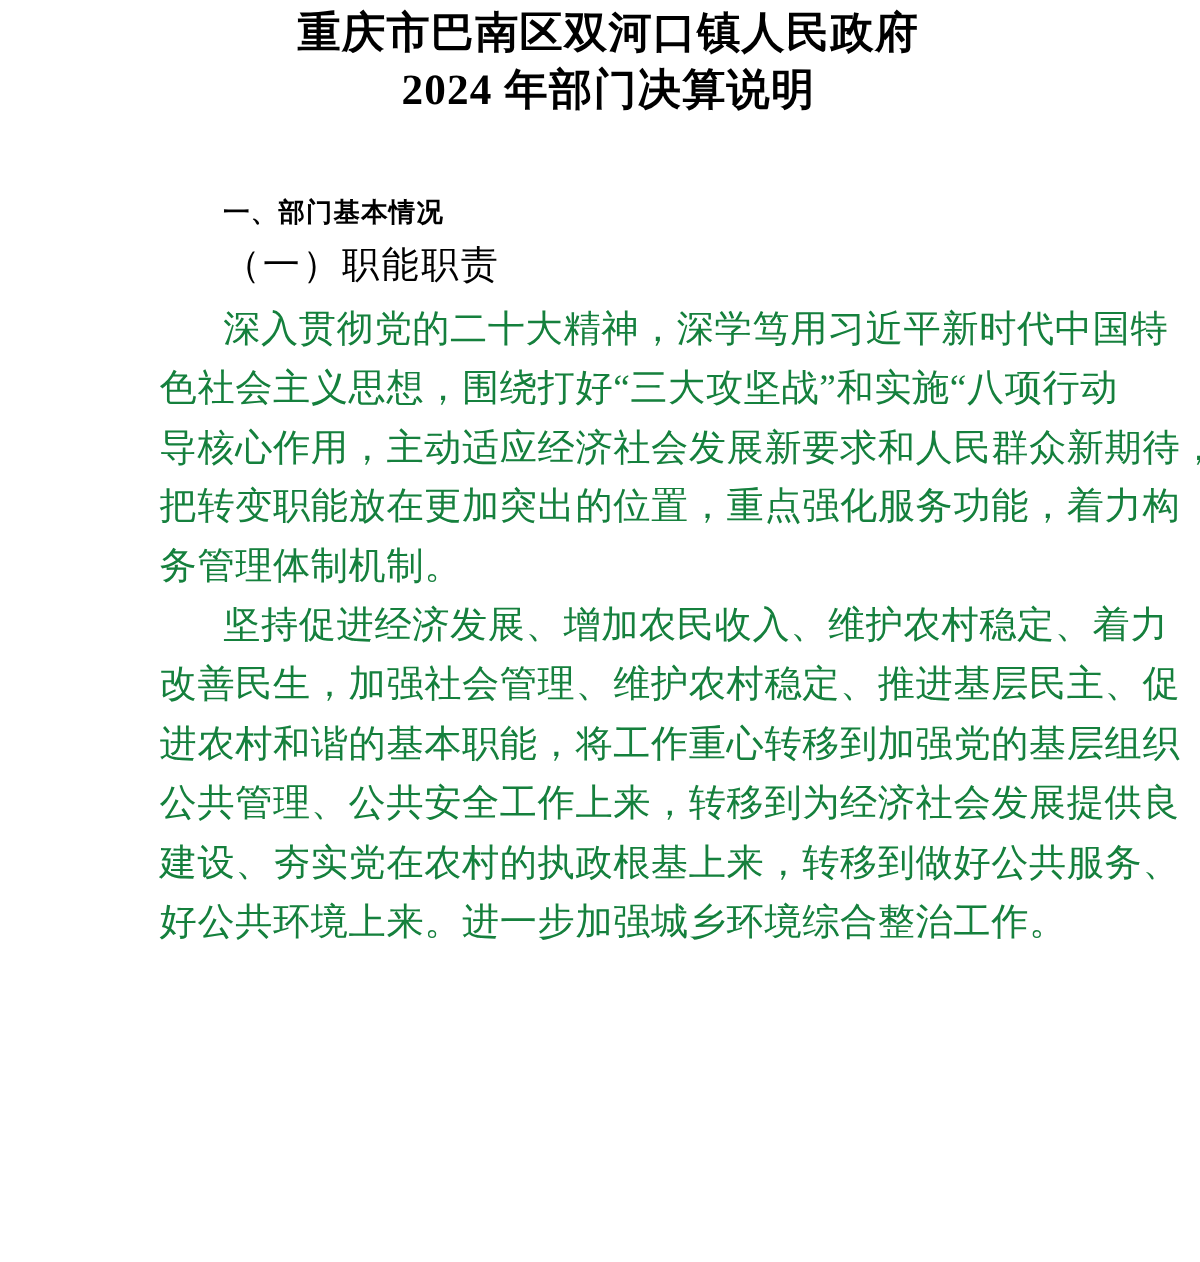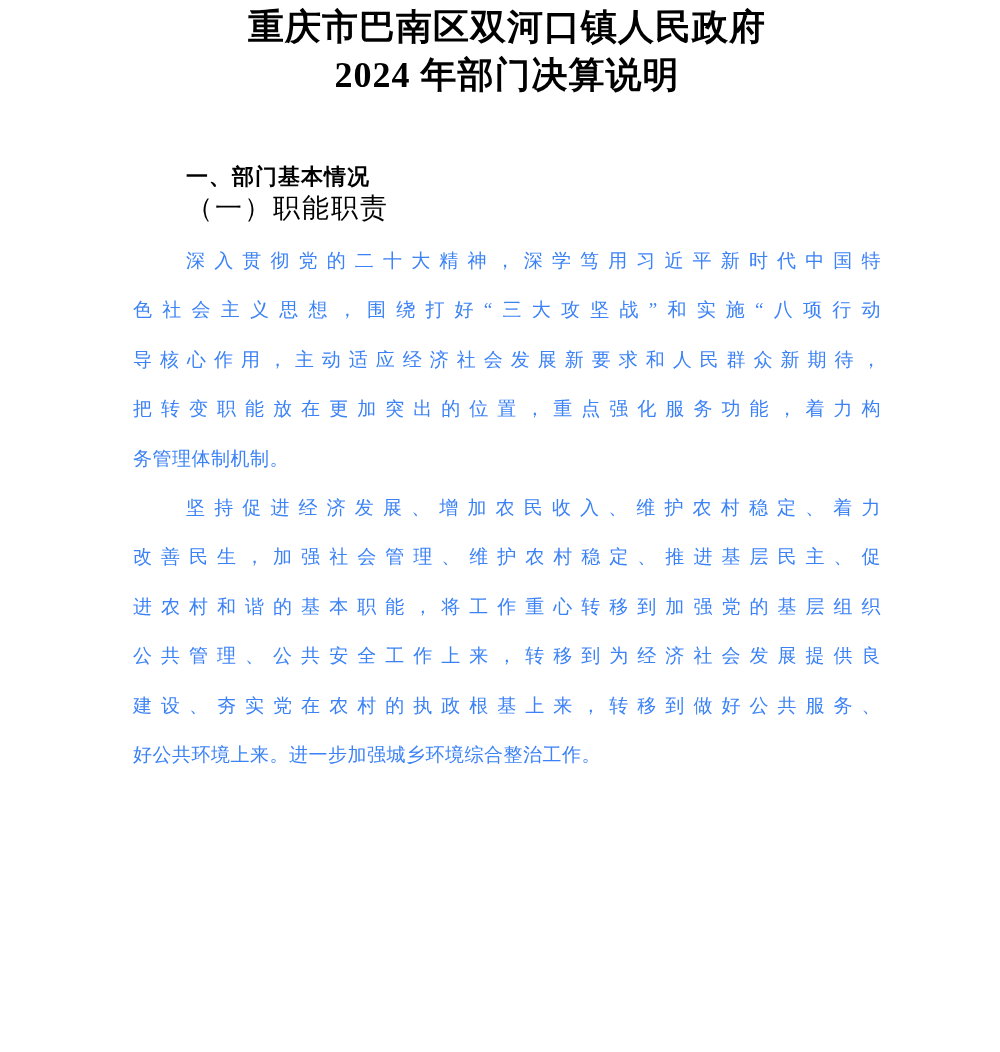--- a/index.html
+++ b/index.html
@@ -36,9 +36,10 @@
     text-indent: 53px;
   }
   .subsection-heading {
+    margin-top: 13px;
     font-family: "Liberation Serif", "DejaVu Serif", serif;
     font-weight: 400;
-    font-size: 27px;
+    font-size: 31px;
     line-height: 32px;
     letter-spacing: 2px;
     text-indent: 53px;

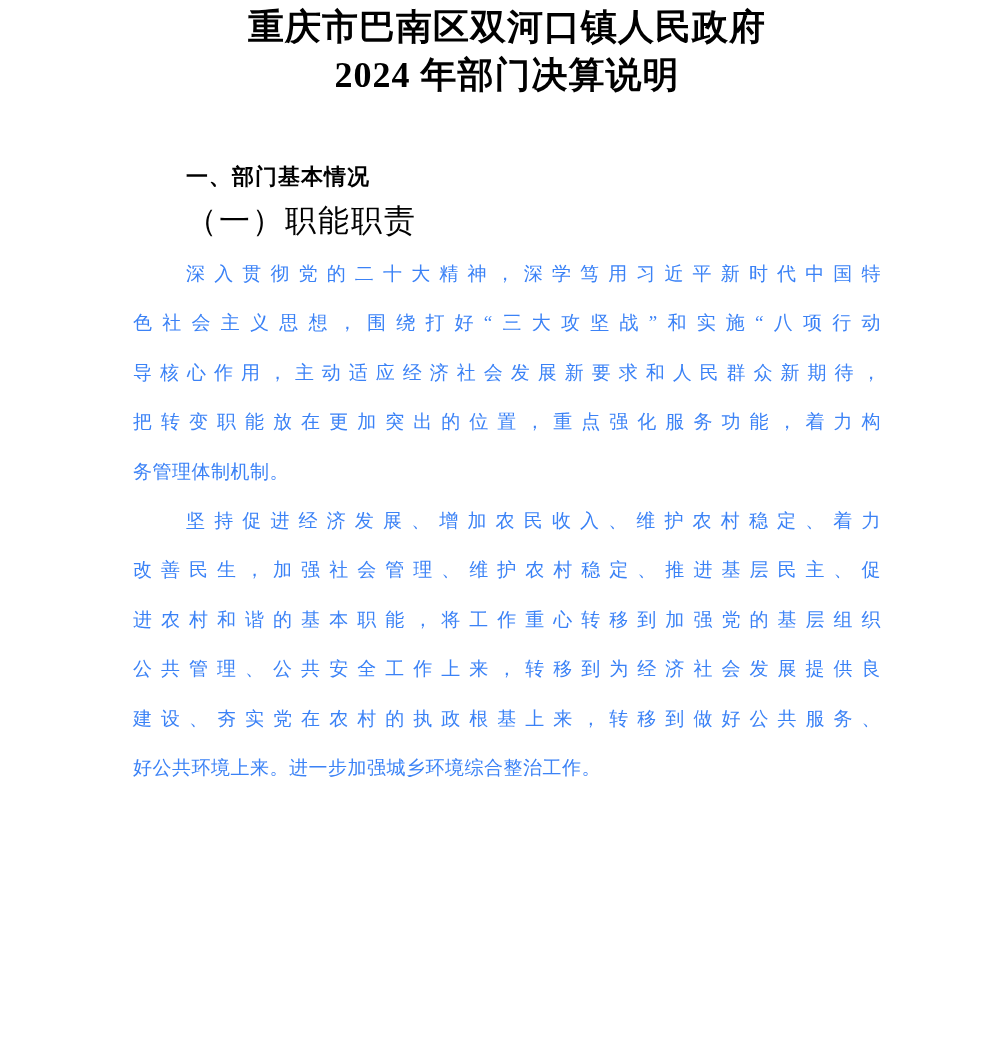--- a/index.html
+++ b/index.html
@@ -48,8 +48,8 @@
     margin-top: 12px;
     font-family: "Liberation Serif", "DejaVu Serif", serif;
     font-weight: 400;
-    font-size: 19px;
-    color: #3b82f6;
+    font-size: 31px;
+    color: #15803d;
   }
   .para { margin: 0; }
   .para-3 { margin-top: 6px; }

